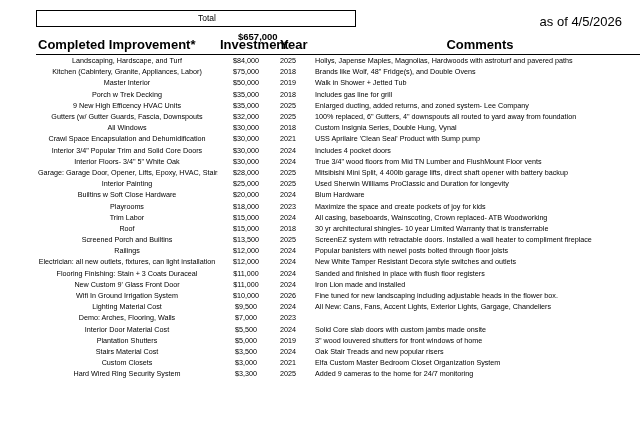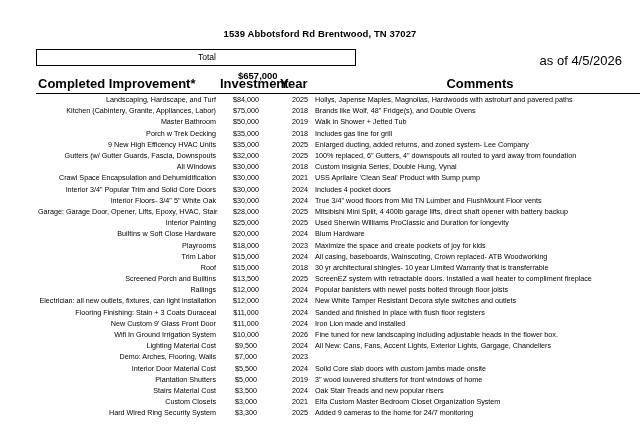--- a/index.html
+++ b/index.html
@@ -98,7 +98,6 @@
 
 <div class="page">
 
-  <div class="doc-title">1539 Abbotsford Rd Brentwood, TN 37027</div>
 
   <div class="total-row">
     <div class="total-box"></div>

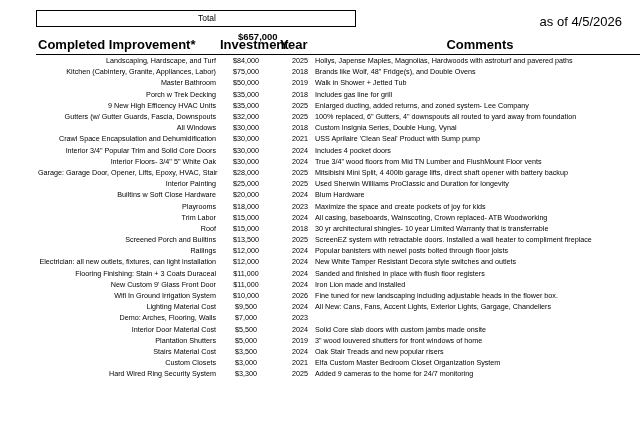--- a/index.html
+++ b/index.html
@@ -84,7 +84,7 @@
     white-space: nowrap;
     overflow: hidden;
   }
-  .col-improvement { width: 178px; text-align: right; }
+  .col-improvement { width: 178px; text-align: center; }
   .col-investment { width: 52px; text-align: center; padding-right: 6px !important; }
   .col-year { width: 28px; text-align: right; padding-right: 5px !important; }
   .col-comments { width: 330px; text-align: left; }

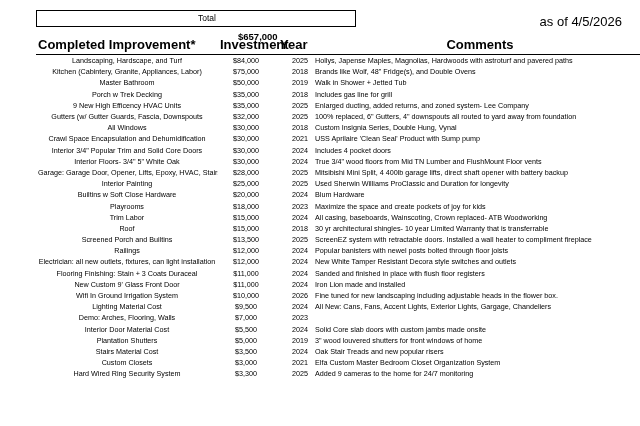--- a/index.html
+++ b/index.html
@@ -86,7 +86,7 @@
   }
   .col-improvement { width: 178px; text-align: center; }
   .col-investment { width: 52px; text-align: center; padding-right: 6px !important; }
-  .col-year { width: 28px; text-align: right; padding-right: 5px !important; }
+  .col-year { width: 28px; text-align: left; padding-right: 5px !important; }
   .col-comments { width: 330px; text-align: left; }
   th.col-improvement { text-align: left; }
   th.col-investment { text-align: center; padding-right: 6px !important; }

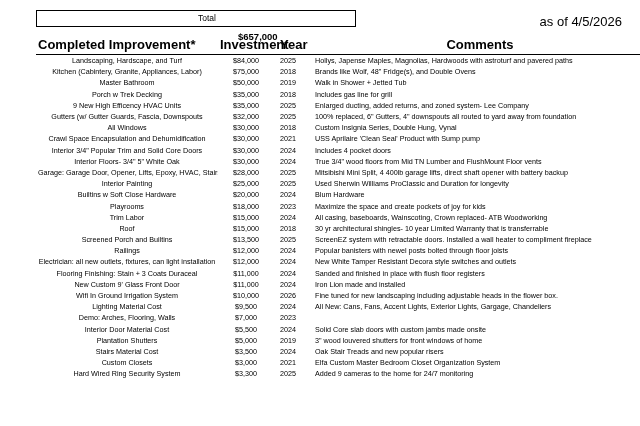--- a/index.html
+++ b/index.html
@@ -129,7 +129,7 @@
           <td class="col-comments">Brands like Wolf, 48" Fridge(s), and Double Ovens</td>
         </tr>
         <tr>
-          <td class="col-improvement">Master Bathroom</td>
+          <td class="col-improvement">Master Interior</td>
           <td class="col-investment">$50,000</td>
           <td class="col-year">2019</td>
           <td class="col-comments">Walk in Shower + Jetted Tub</td>

